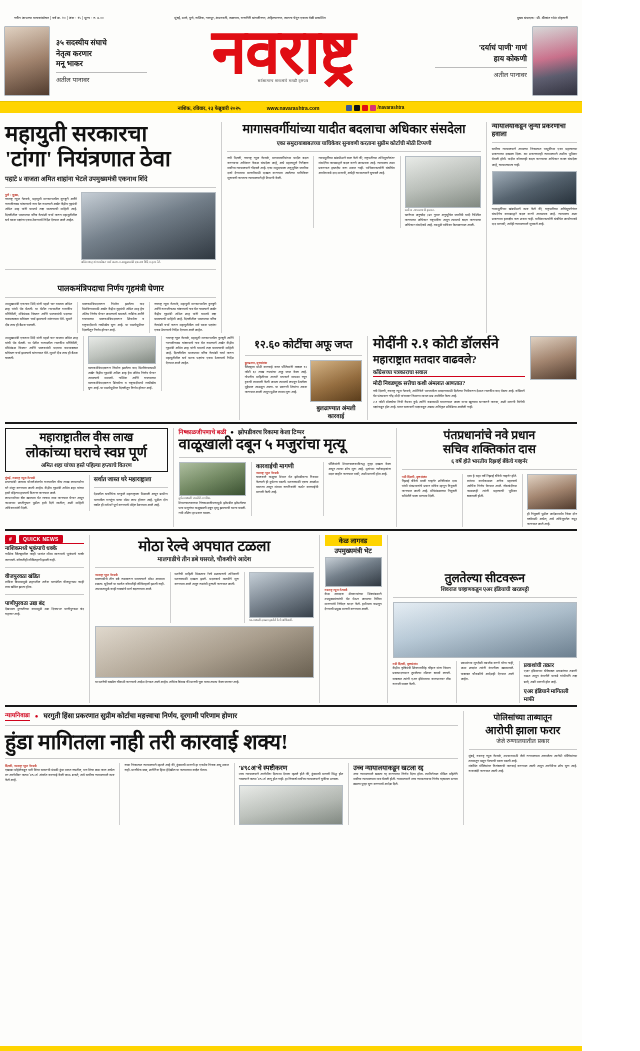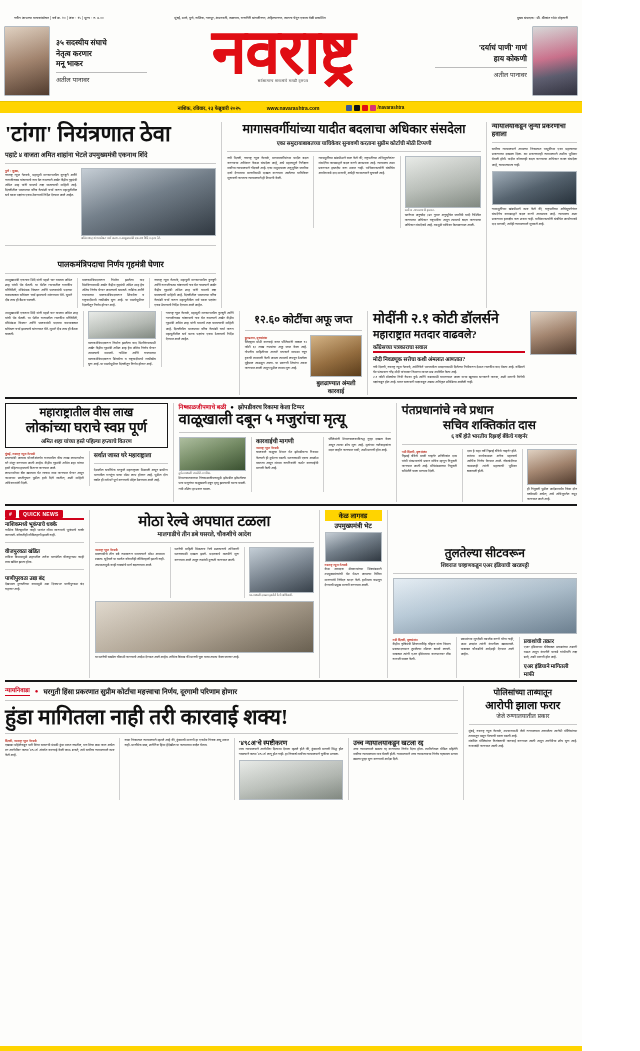--- a/index.html
+++ b/index.html
@@ -165,6 +165,7 @@
   <div style="display:flex; padding:4px 5px 0 5px; gap:5px;">
 
     <div style="width:232px;">
+      <div class="hl-xxl" style="font-size:22px; line-height:1.12;">महायुती सरकारचा</div>
       <div class="hl-xxl" style="font-size:22px; line-height:1.12;">'टांगा' नियंत्रणात ठेवा</div>
       <div class="sub" style="font-size:6.5px; font-weight:bold; margin-top:3px;">पहाटे ४ वाजता अमित शाहांना भेटले उपमुख्यमंत्री एकनाथ शिंदे</div>
       <div class="hrule"></div>

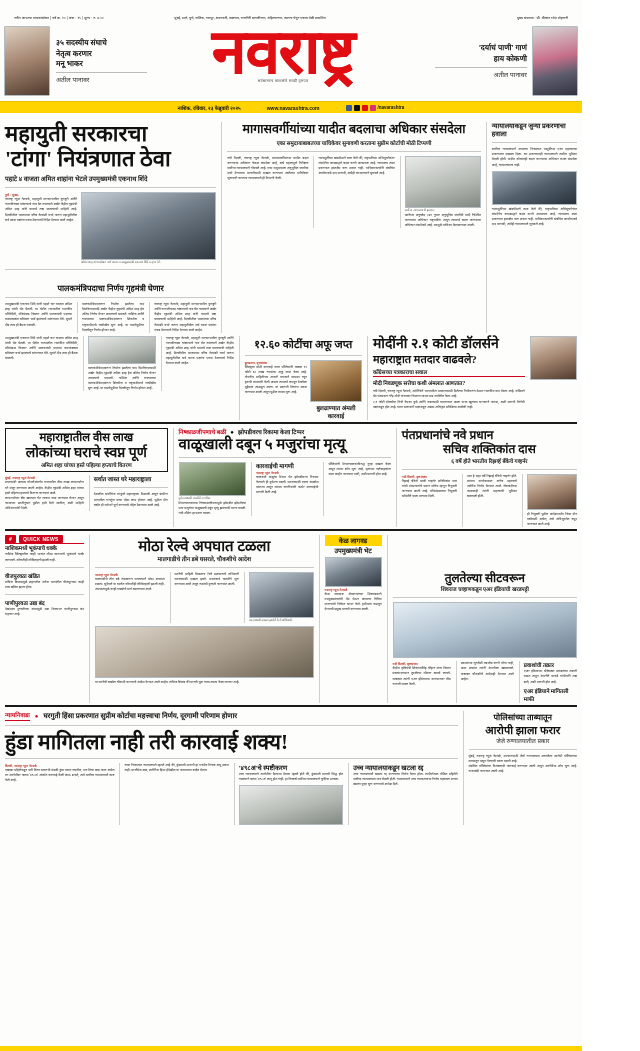--- a/index.html
+++ b/index.html
@@ -320,7 +320,7 @@
 
     <div style="width:195px;" class="col-rule">
       <div style="padding-left:5px;">
-        <div class="hl-l" style="font-size:12px; line-height:1.2;">पंतप्रधानांचे नवे प्रधान</div>
+        <div class="hl-l" style="font-size:12px; text-align:center; line-height:1.2;">पंतप्रधानांचे नवे प्रधान</div>
         <div class="hl-l" style="font-size:12px; text-align:center; line-height:1.2;">सचिव शक्तिकांत दास</div>
         <div class="sub" style="font-size:5.5px; text-align:center; font-weight:bold;">६ वर्षे होते भारतीय रिझर्व्ह बँकेचे गव्हर्नर</div>
         <div class="hrule"></div>

